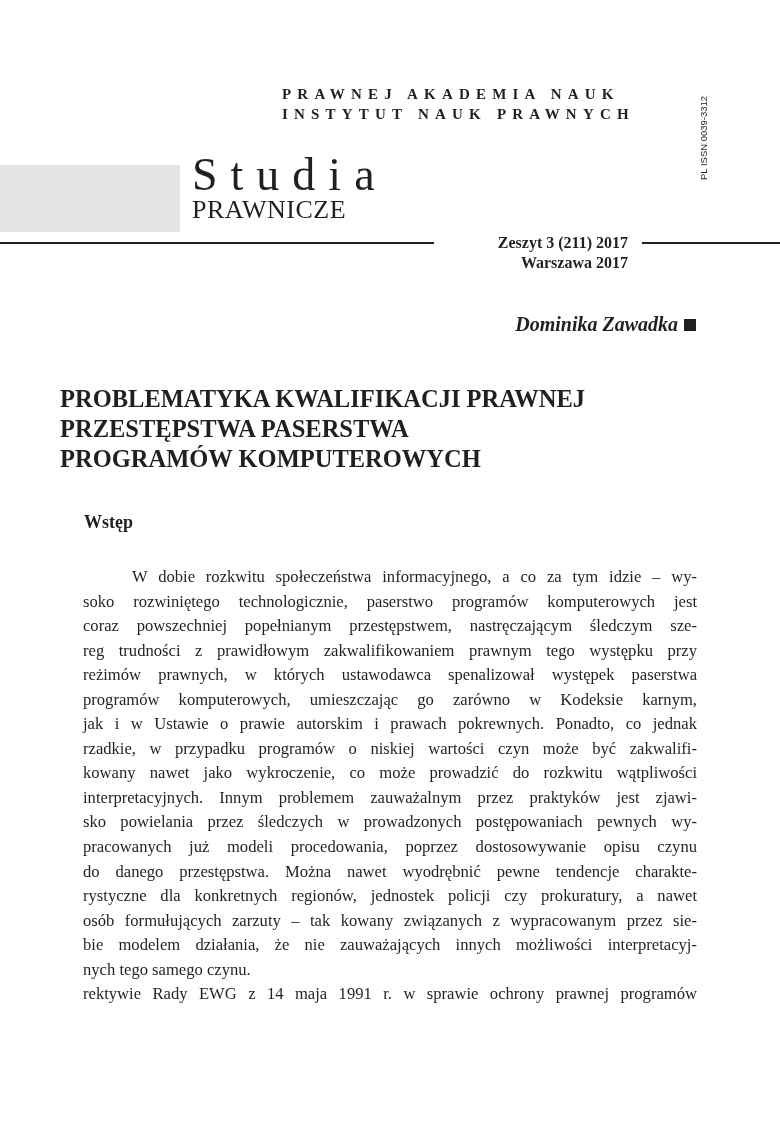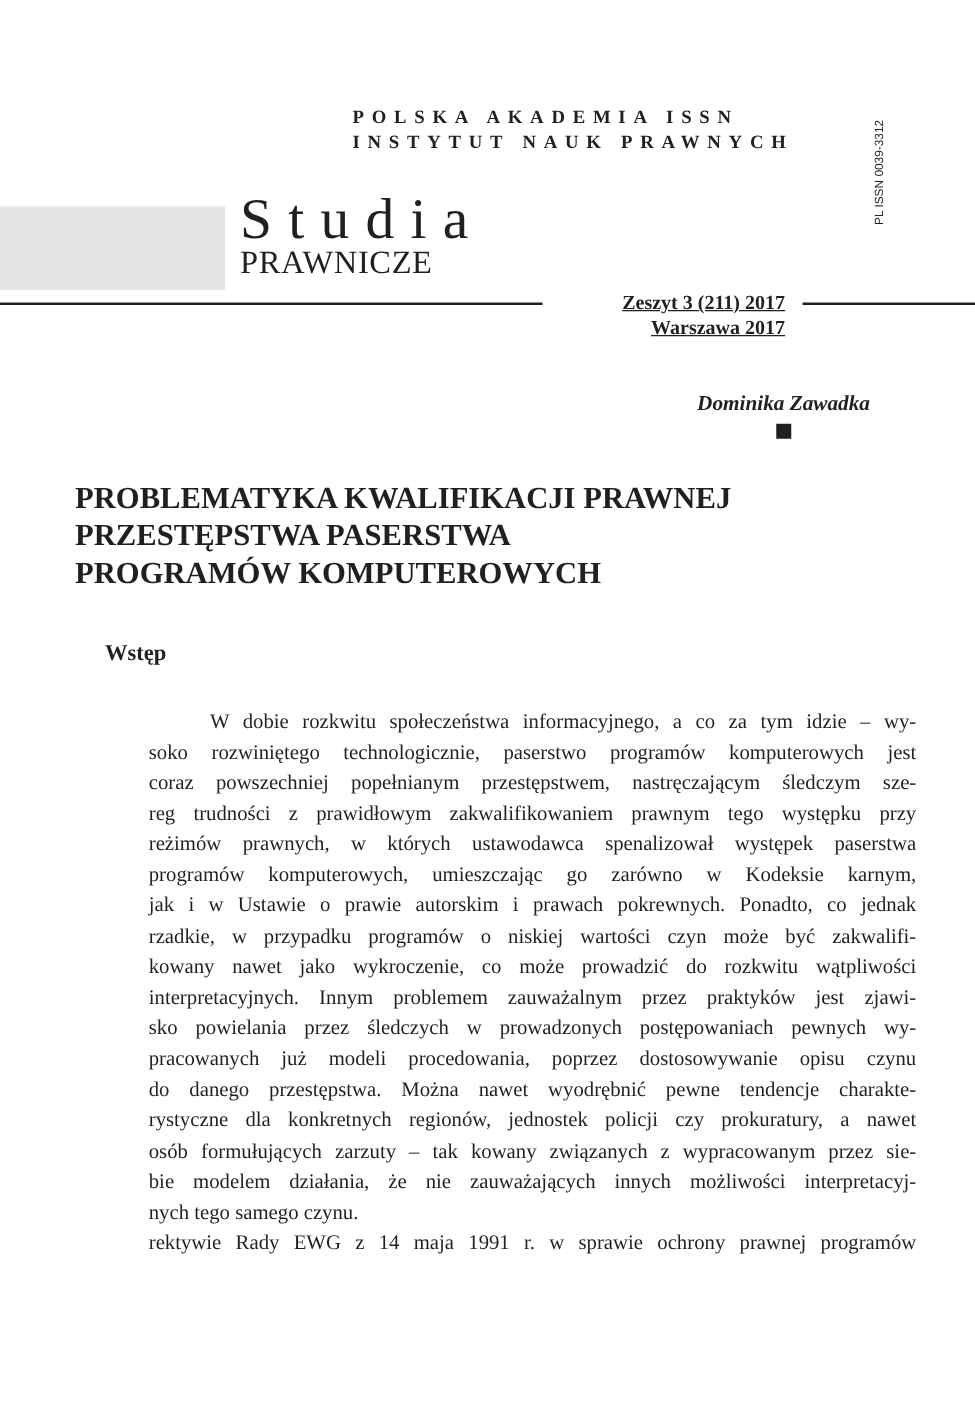--- a/index.html
+++ b/index.html
@@ -163,7 +163,7 @@
 
 <div>
 
-  <div class="header-line" id="hdr-1">POLSKA AKADEMIA ISSN</div>
+  <div class="header-line" id="hdr-1">PRAWNEJ AKADEMIA NAUK</div>
   <div class="header-line" id="hdr-2">INSTYTUT NAUK PRAWNYCH</div>
 
   <div class="issn">PL ISSN 0039-3312</div>

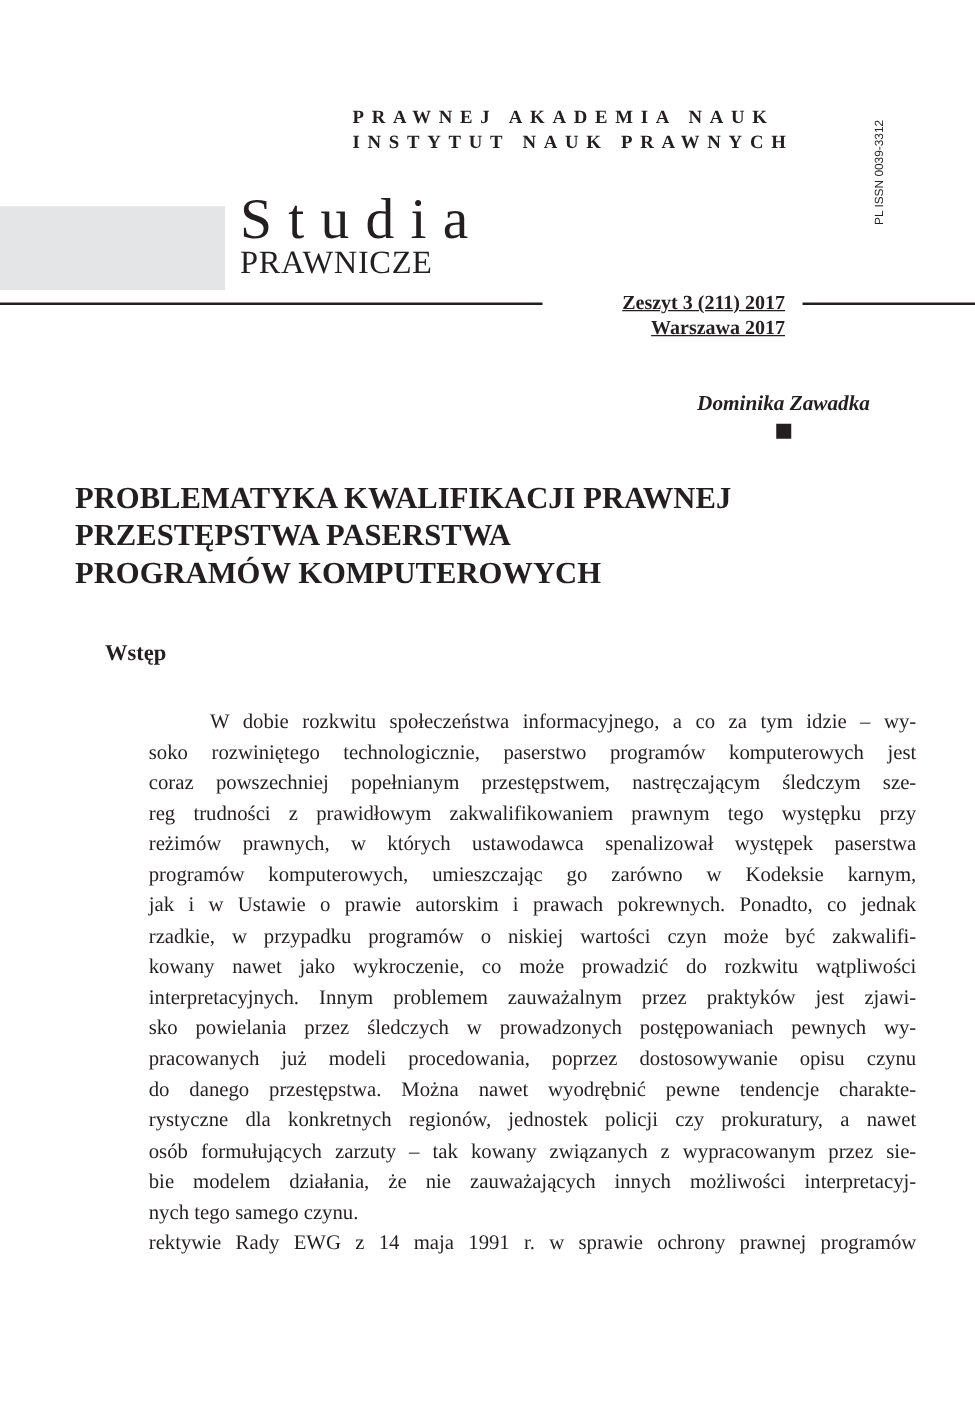--- a/index.html
+++ b/index.html
@@ -87,7 +87,6 @@
       font-weight: bold;
       white-space: nowrap;
       color: #231f20;
-      text-decoration: underline;
     }
     #issue-1 { top: 234px; }
     #issue-2 { top: 254px; }

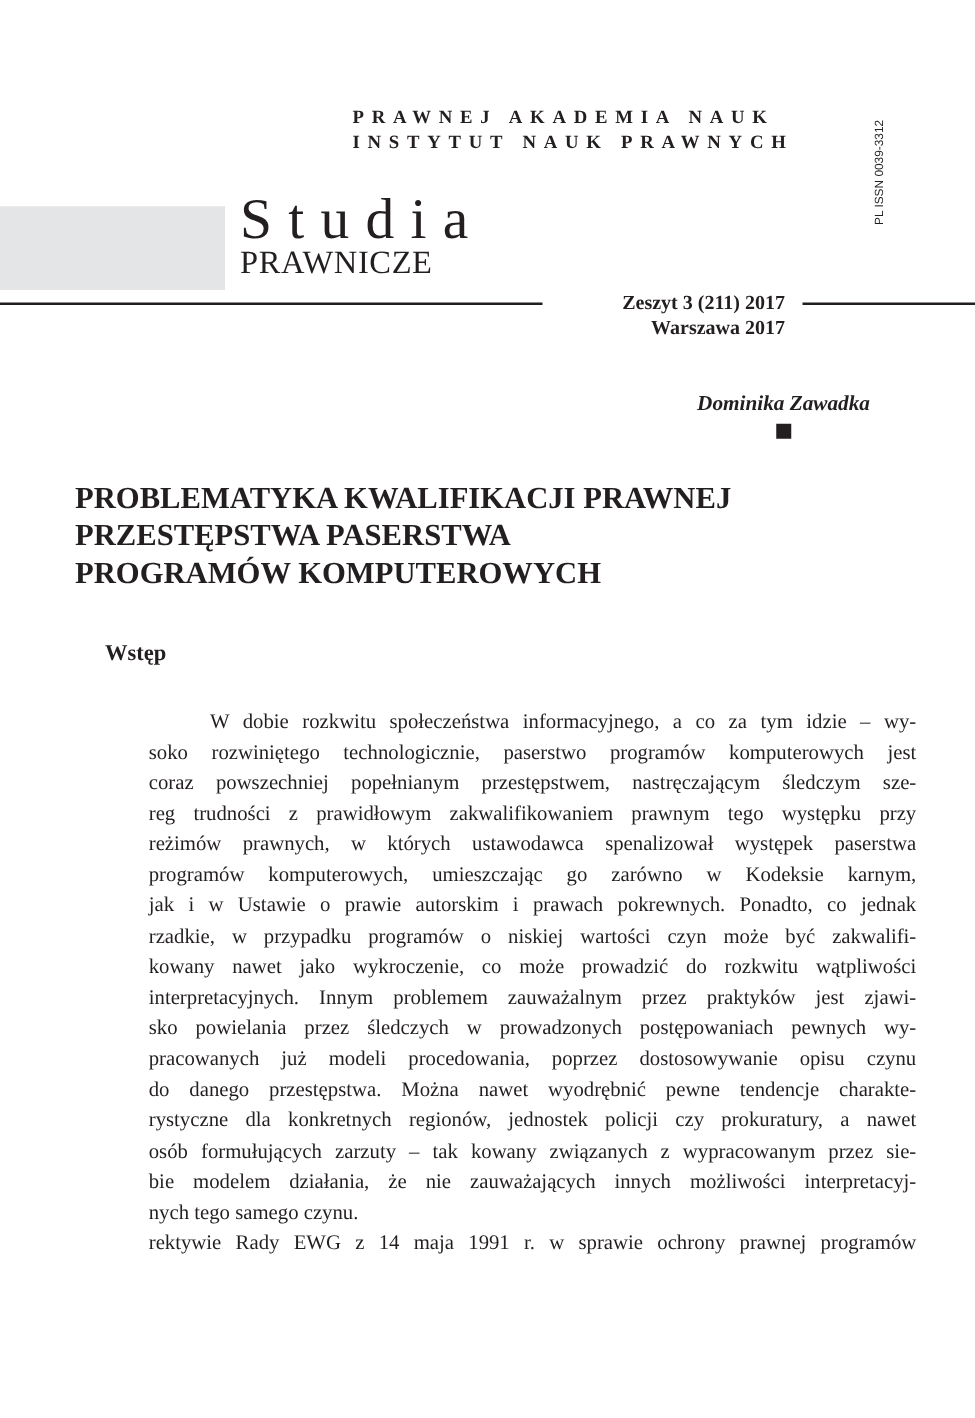--- a/index.html
+++ b/index.html
@@ -95,14 +95,13 @@
       position: absolute;
       right: 84px;
       top: 313px;
-      font-size: 17px;
+      font-size: 20px;
       font-style: italic;
       font-weight: bold;
       white-space: nowrap;
       display: flex;
       align-items: center;
       gap: 6px;
-      flex-direction: column;
     }
     .author .square {
       display: inline-block;

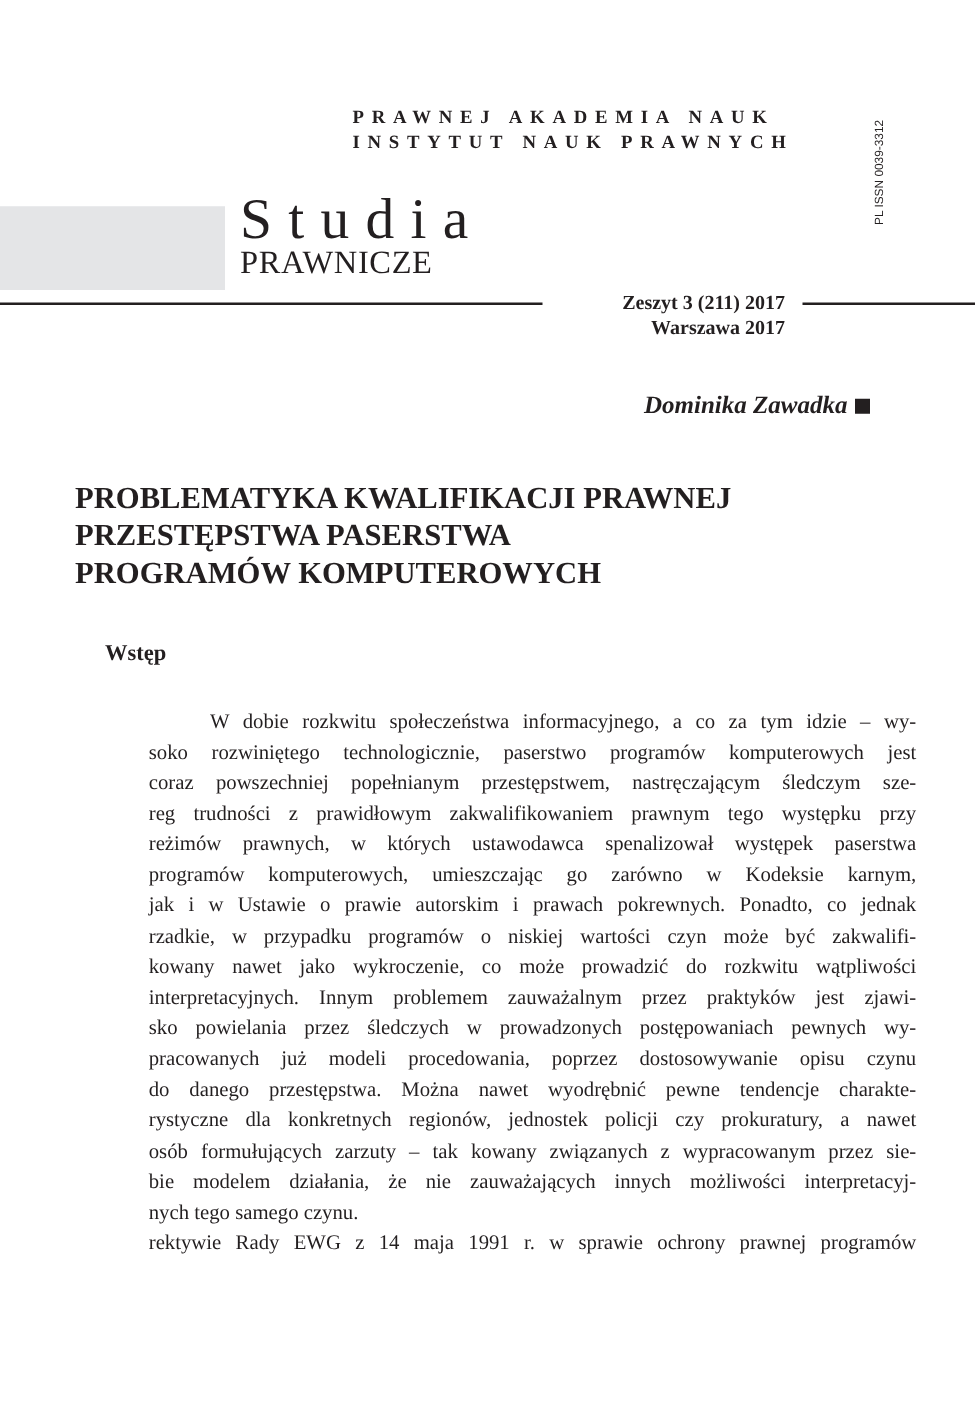--- a/index.html
+++ b/index.html
@@ -140,7 +140,6 @@
       font-size: 16.6px;
       line-height: 24.55px;
       color: #231f20;
-      margin-left: 36px;
     }
     .body-text .line {
       display: block;

